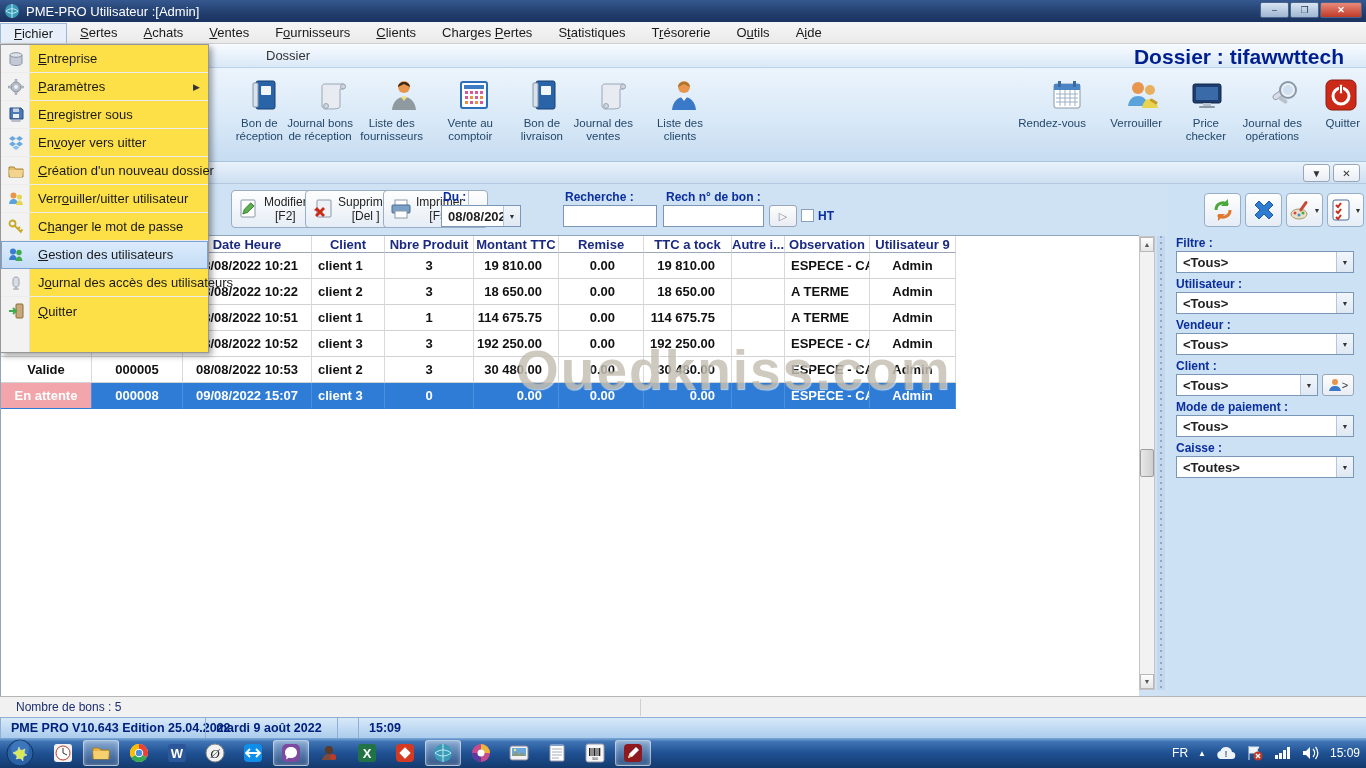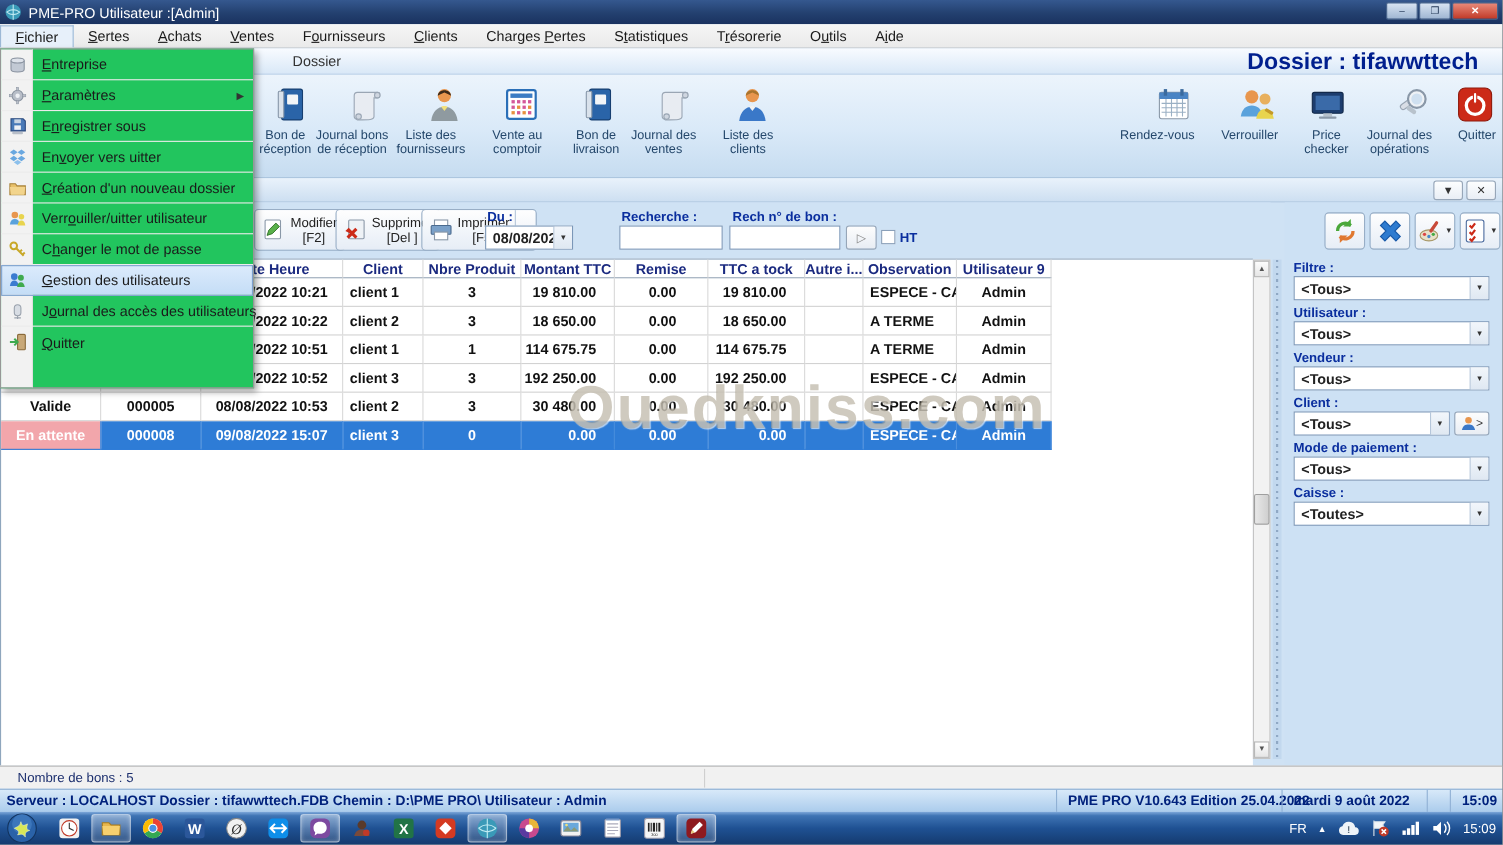--- a/index.html
+++ b/index.html
@@ -88,7 +88,7 @@
   .tapp.open{background:linear-gradient(180deg,rgba(255,255,255,.38),rgba(255,255,255,.12));border:1px solid rgba(255,255,255,.5);box-shadow:inset 0 0 4px rgba(255,255,255,.35)}
   .tray{position:absolute;right:6px;top:0;height:30px;display:flex;align-items:center;gap:10px;color:#fff;font-size:12px}
   
-  .filemenu{position:absolute;left:0;top:44px;width:231px;height:309px;background:#22c55e;border:1px solid #979797;box-shadow:3px 3px 6px rgba(0,0,0,.35);z-index:50}
+  .filemenu{position:absolute;left:0;top:44px;width:209px;height:309px;background:#fde047;border:1px solid #979797;box-shadow:3px 3px 6px rgba(0,0,0,.35);z-index:50}
   .fm-gutter{position:absolute;left:0;top:0;width:29px;height:100%;background:#f2f2f2;border-right:1px solid #e0e0e0}
   .fm-item{position:relative;height:28px;display:flex;align-items:center;font-size:13px;color:#1a1a1a;border-bottom:1px solid #ececec;cursor:pointer}
   .fm-item:last-child{border-bottom:none}

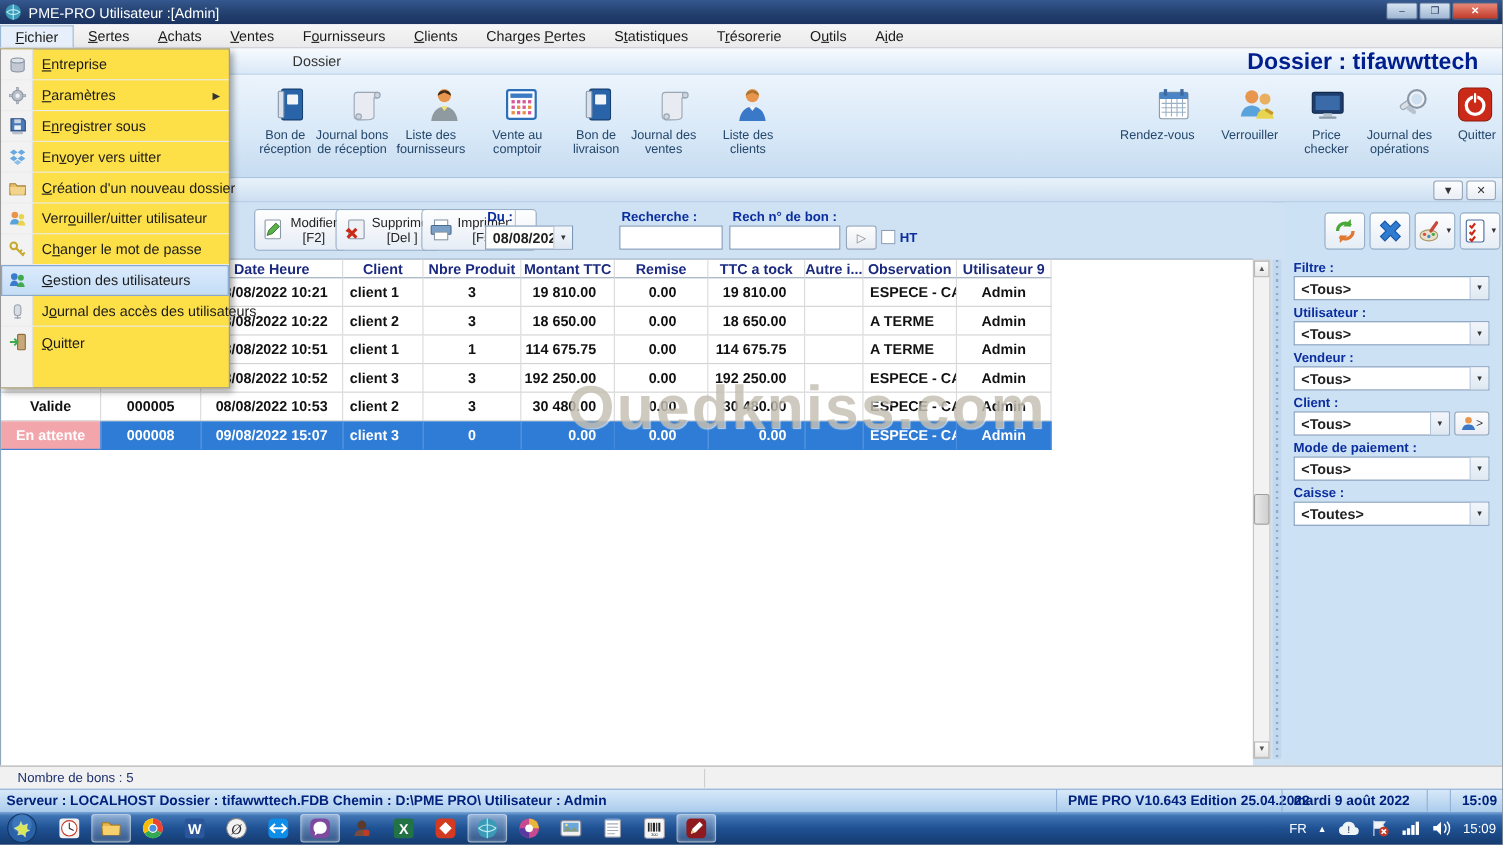--- a/index.html
+++ b/index.html
@@ -533,7 +533,6 @@
   </div>
 
   <div class="statusbar">
-    <span class="s-left">Serveur : LOCALHOST  Dossier : tifawwttech.FDB Chemin : D:\PME PRO\  Utilisateur : Admin</span>
     <span class="s-seg s-ver">PME PRO V10.643 Edition 25.04.2022</span>
     <span class="s-seg s-date">mardi 9 août 2022</span>
     <span class="s-seg s-gap"></span>

